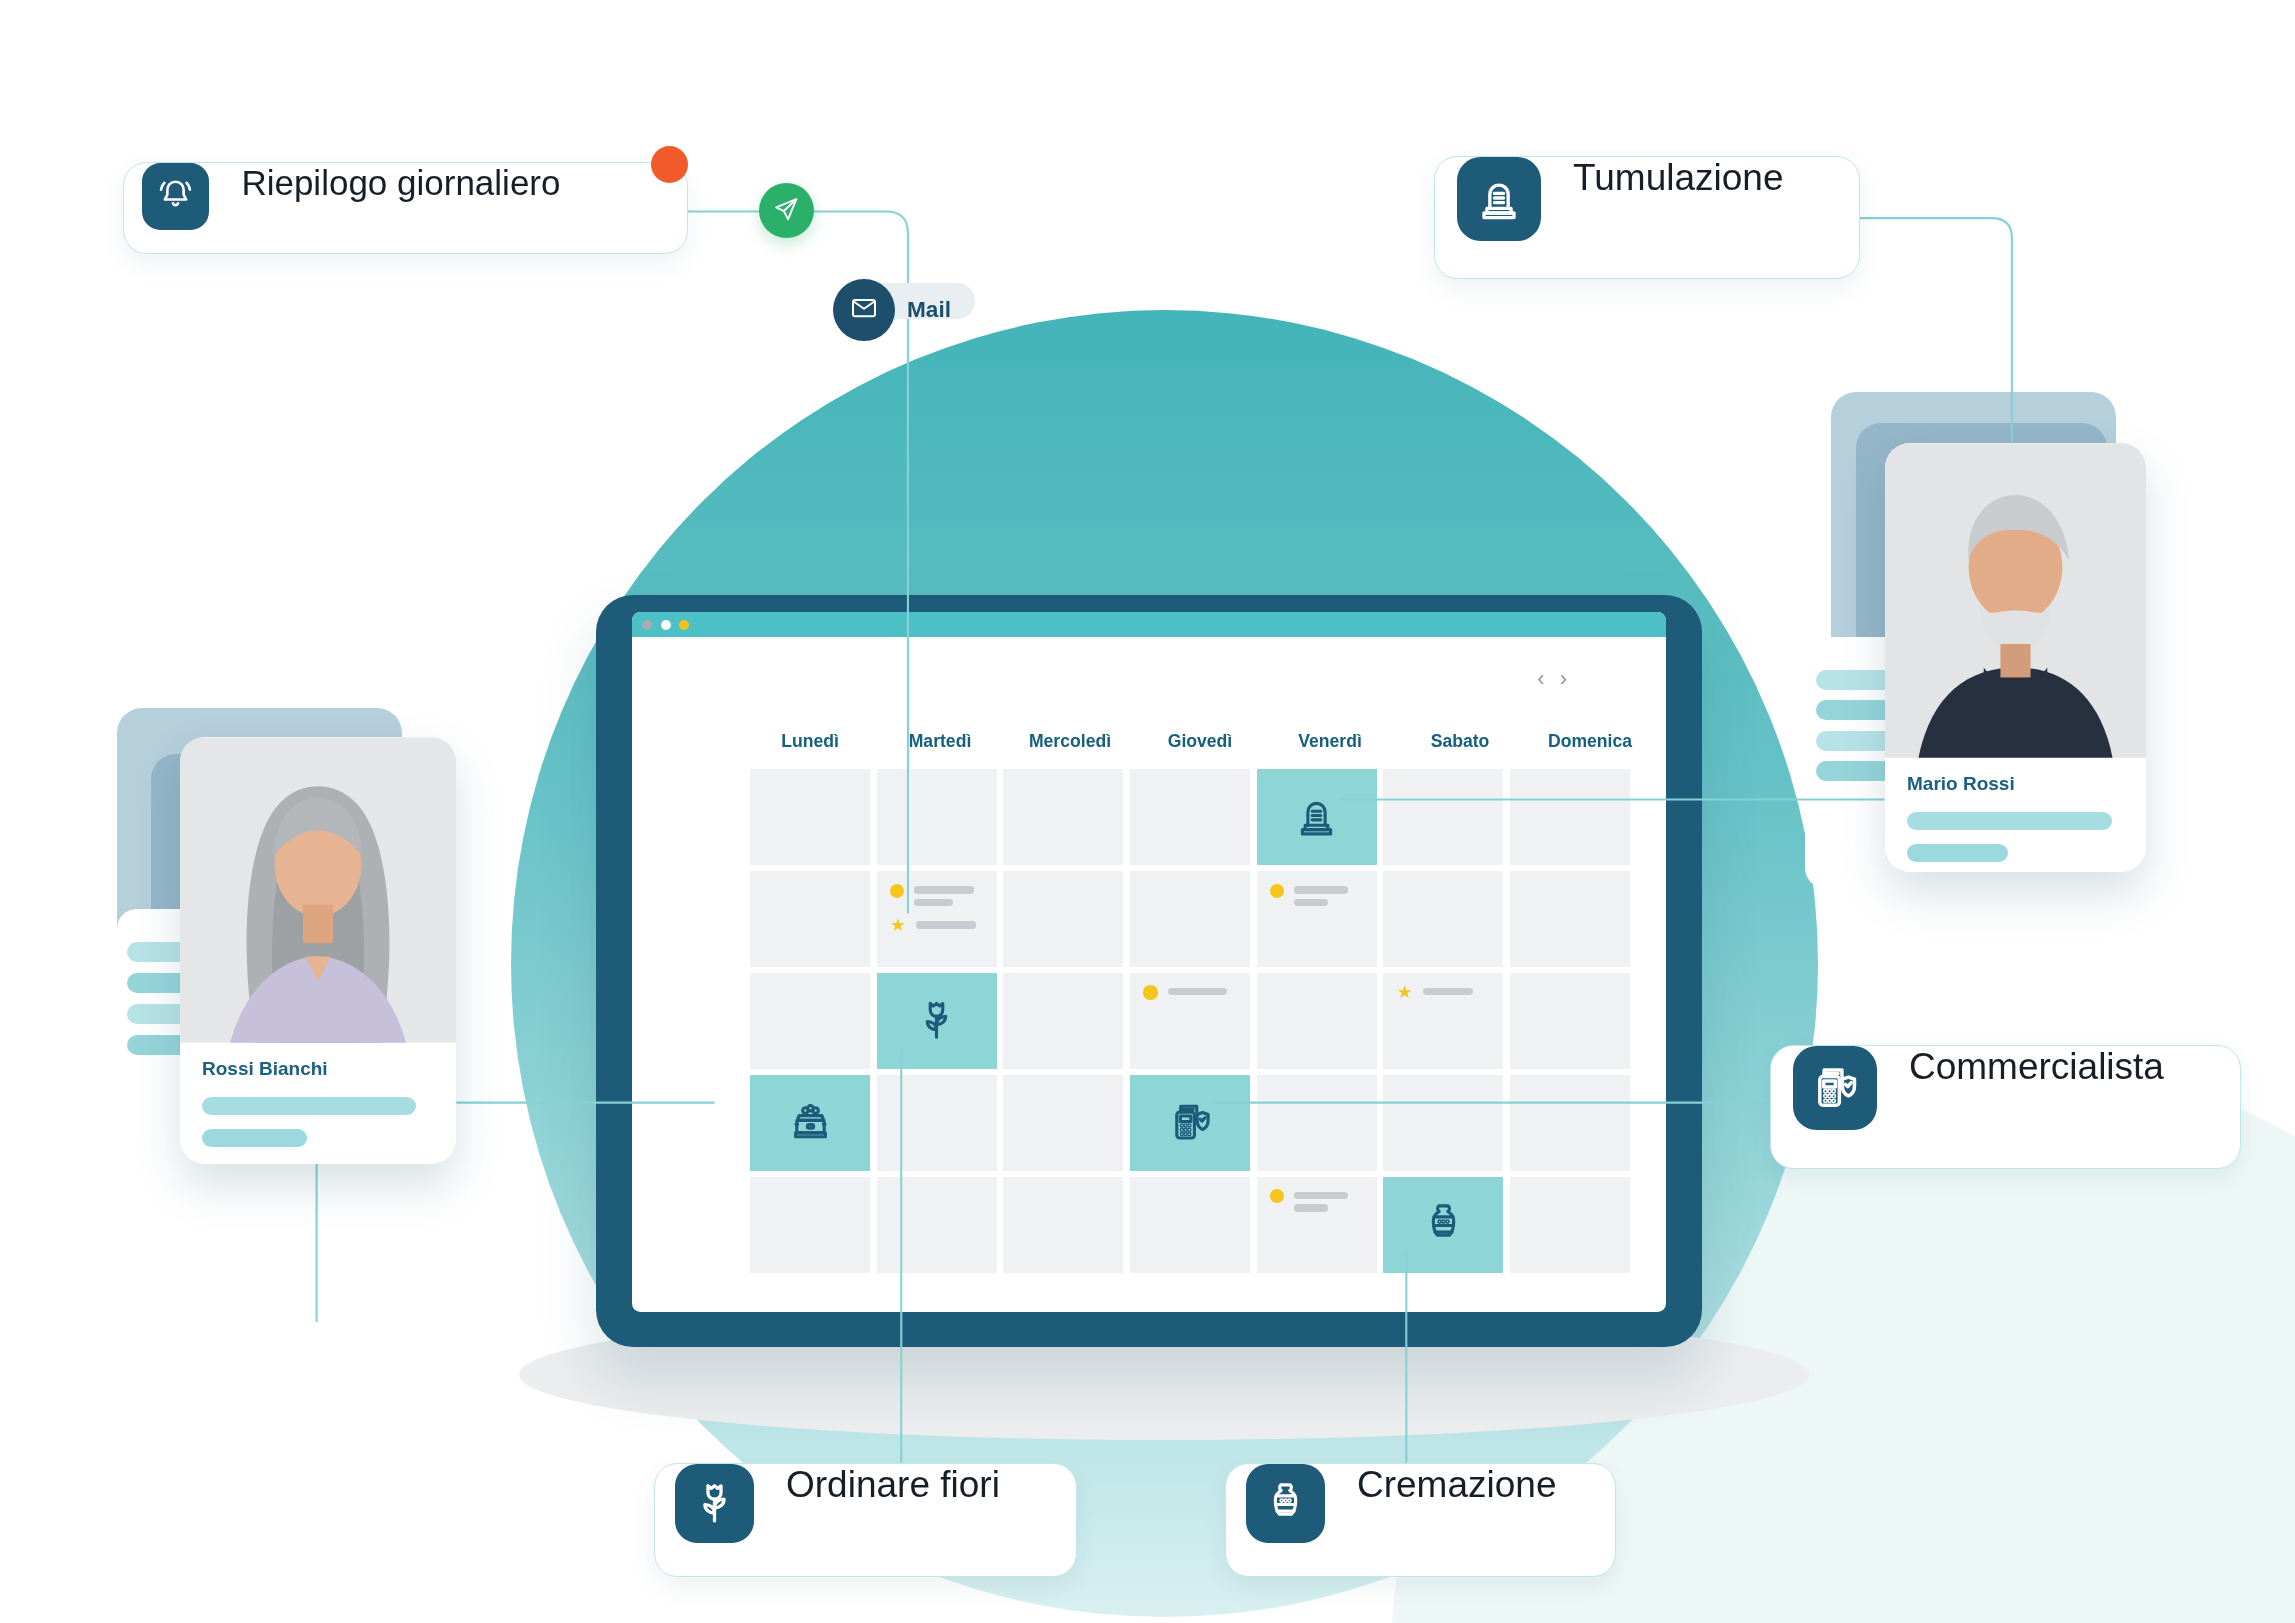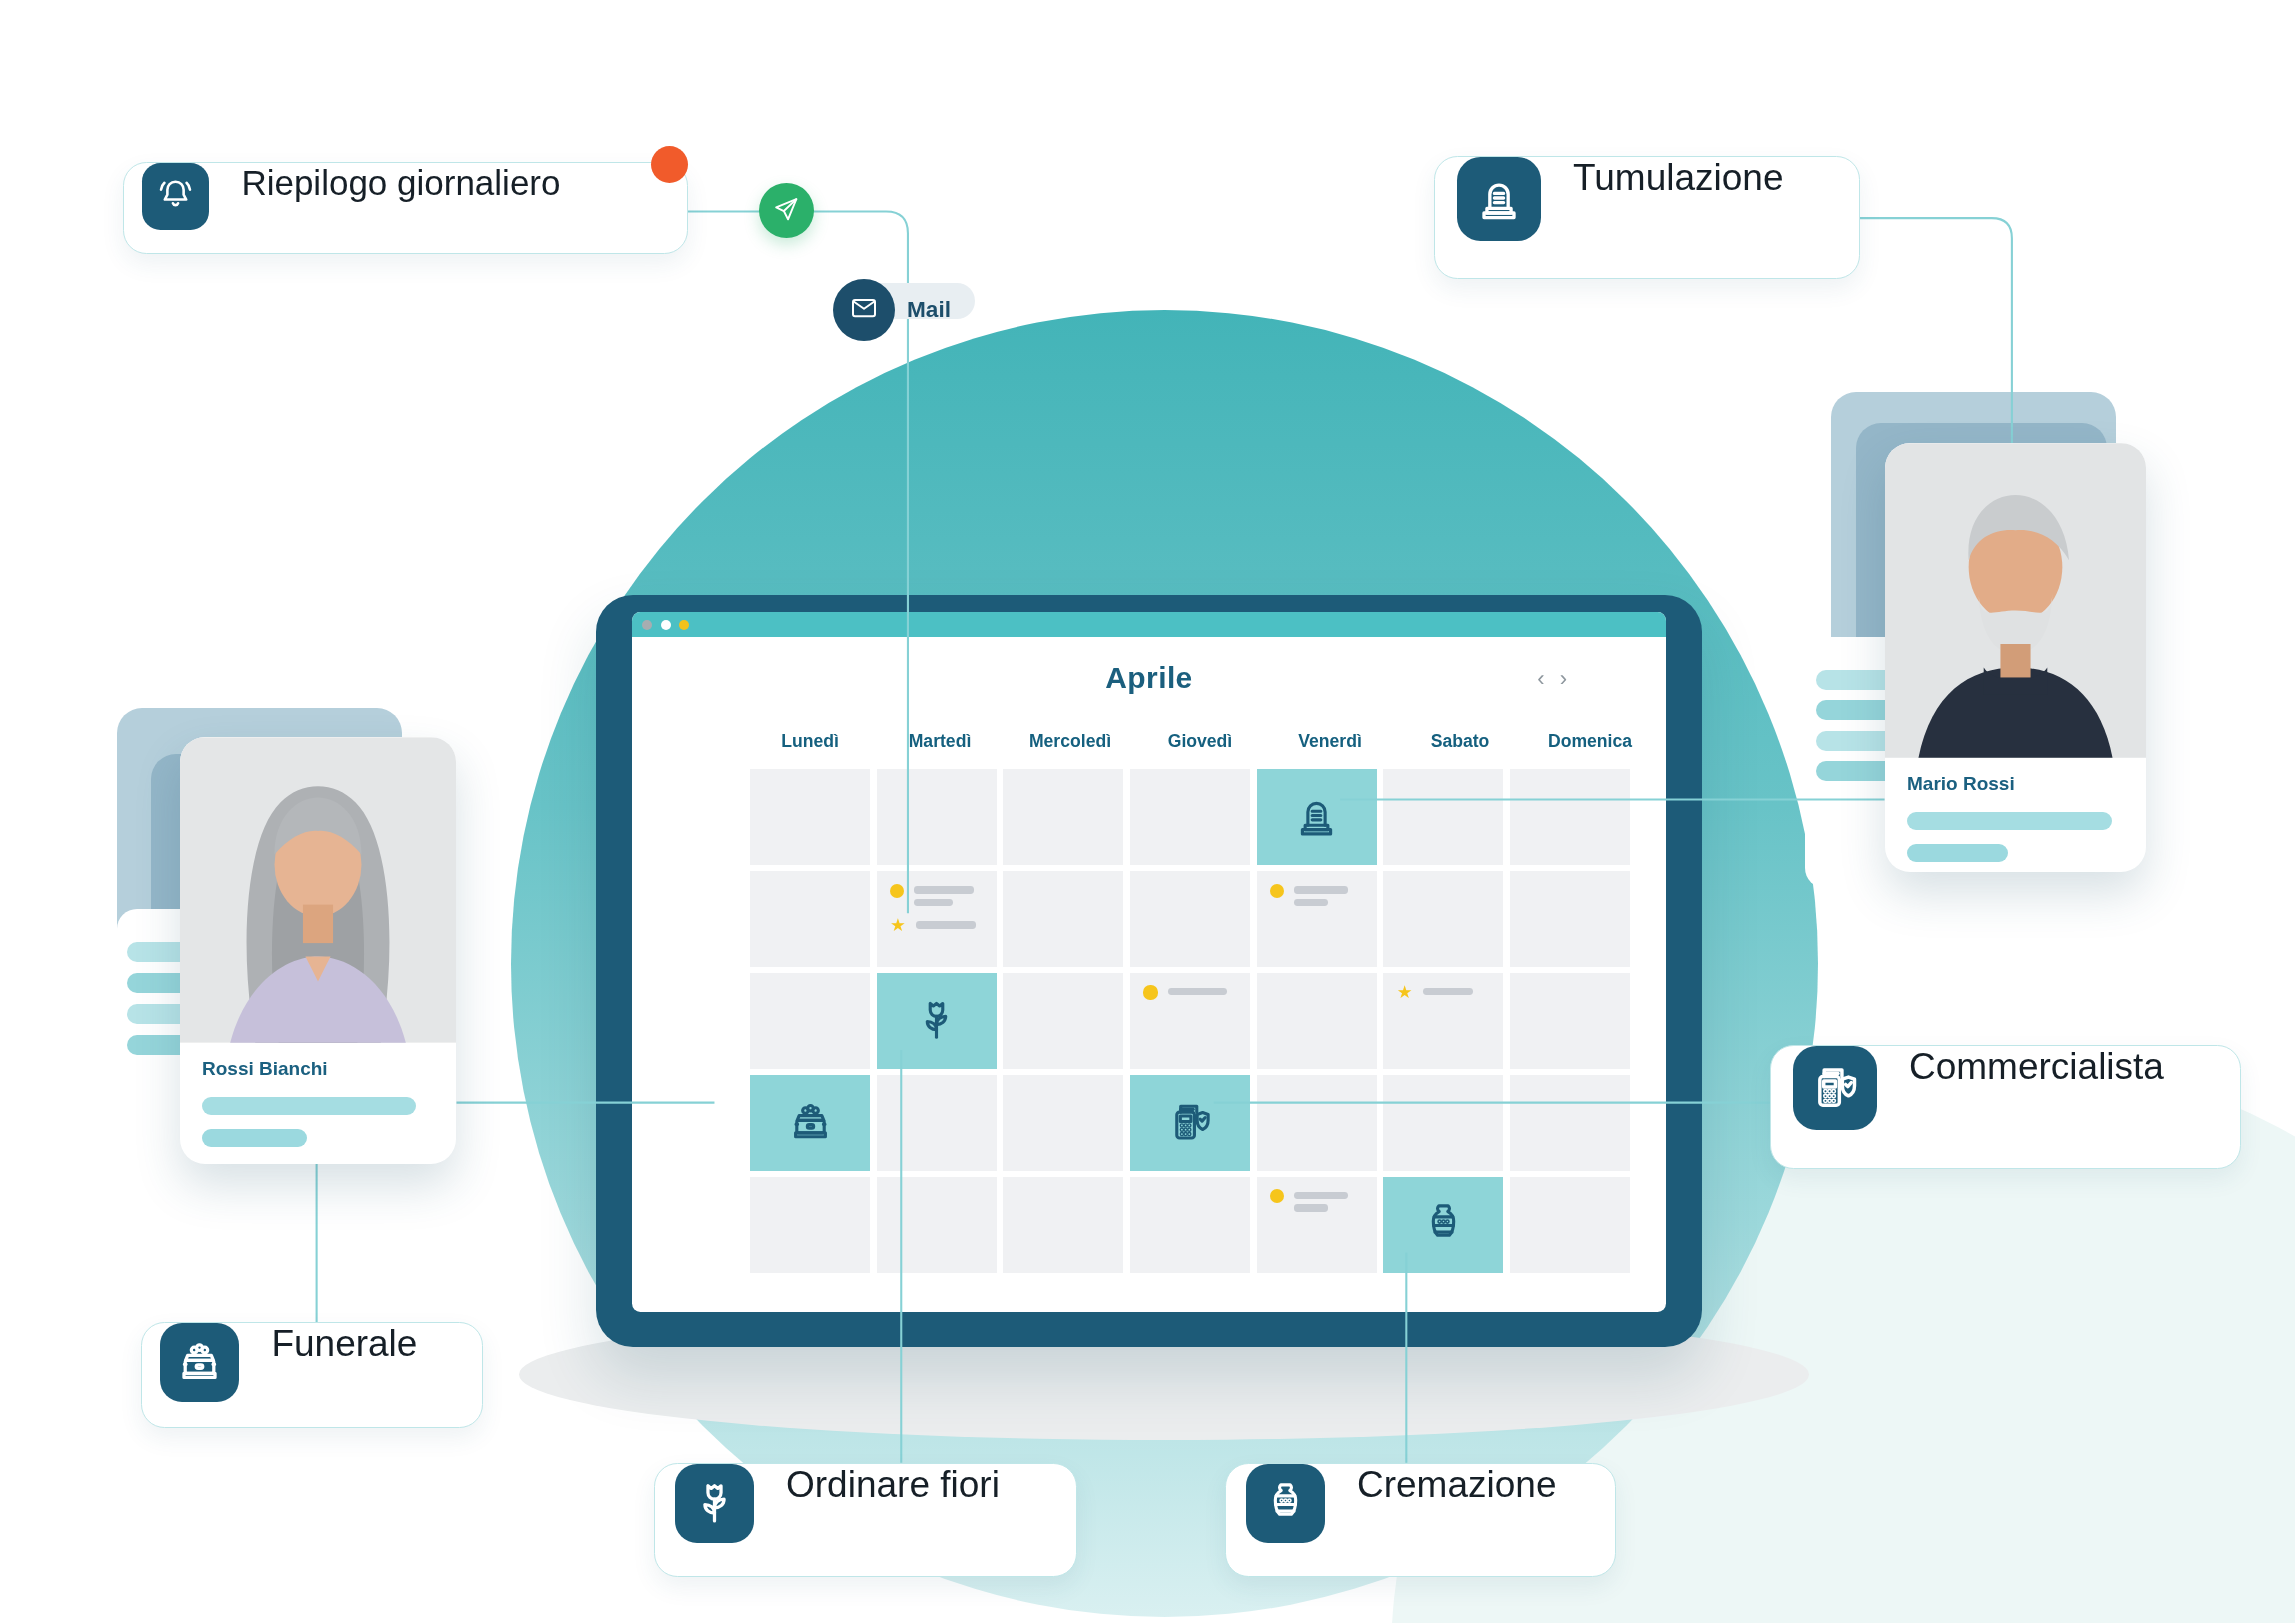--- a/index.html
+++ b/index.html
@@ -150,7 +150,6 @@
         <span class="tl-dot d3"></span>
       </div>
       <div class="month-row">
-        <div class="month-title">Aprile</div>
         <div class="month-nav">
           <span>‹</span>
           <span>›</span>

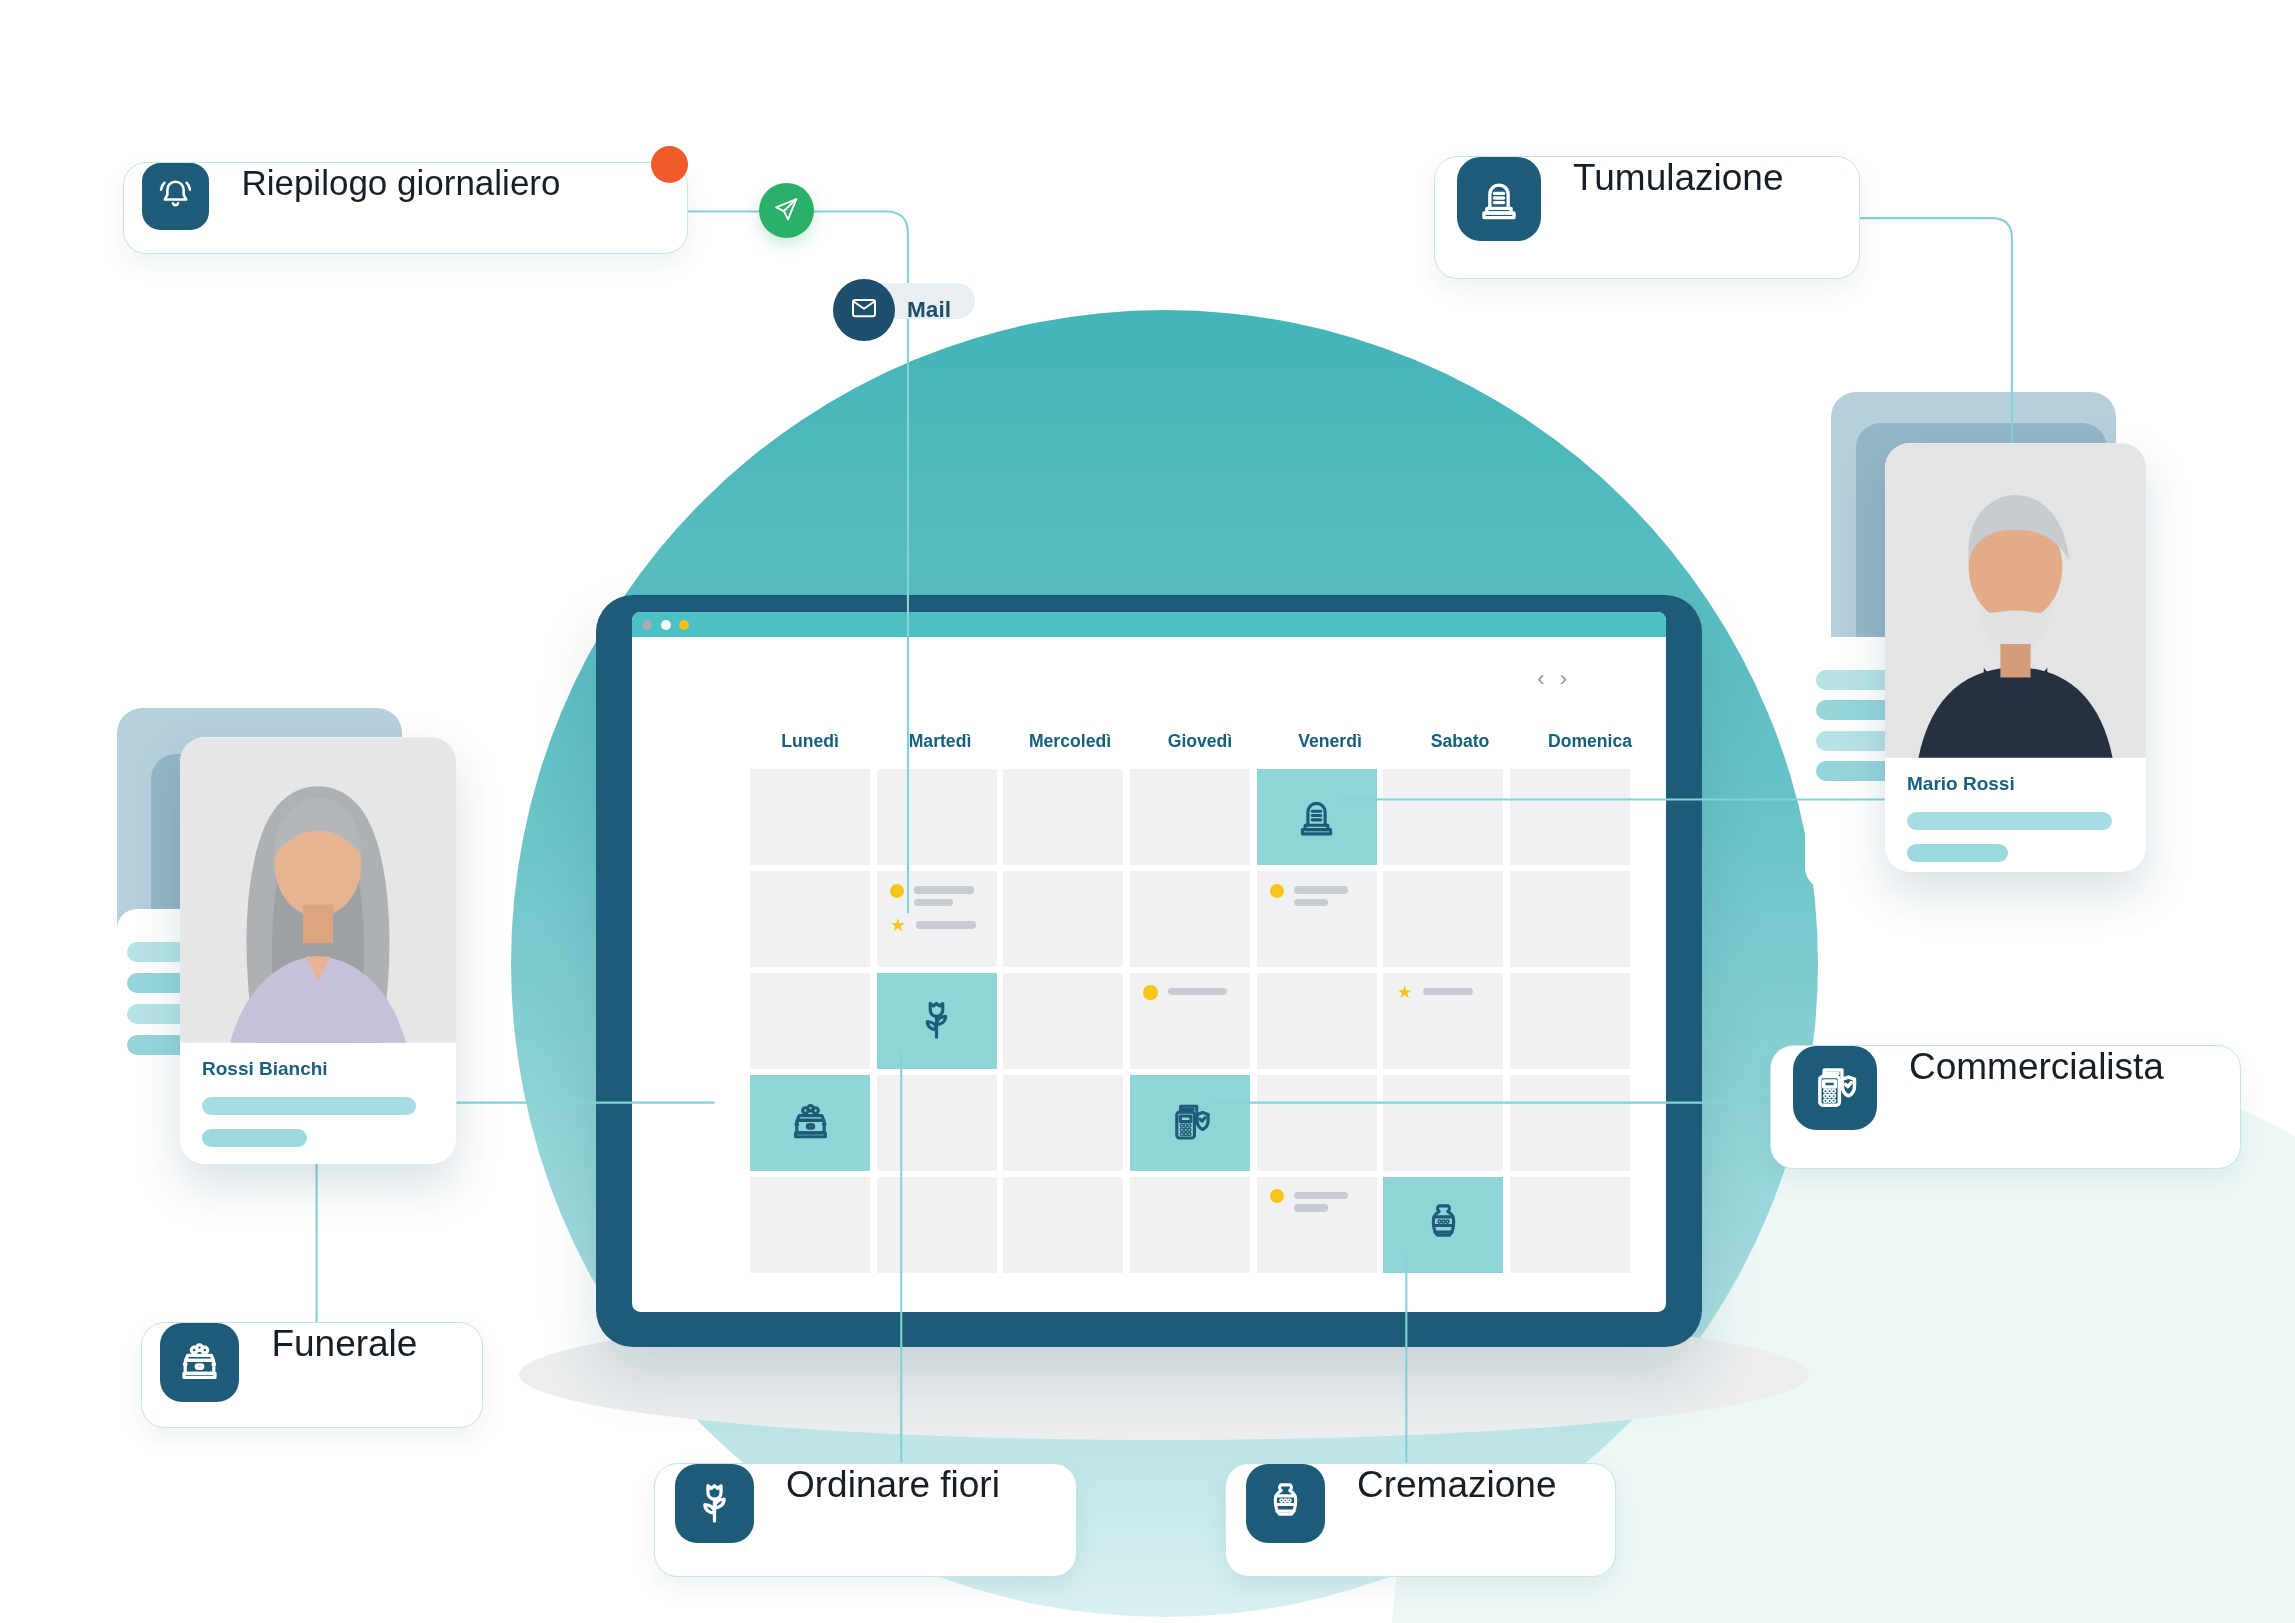--- a/index.html
+++ b/index.html
@@ -354,21 +354,6 @@
     <div class="callout-label">Tumulazione</div>
   </div>
 
-  <div class="callout" style="left:141px;top:1322px;width:322px;height:104px;padding-left:18.4px;">
-    <div class="icon-tile" style="width:79px;height:79px;border-radius:22px;">
-      <span><svg width="49" height="49" viewBox="0 0 24 24" fill="none" stroke="currentColor" stroke-width="1.6" stroke-linecap="round" stroke-linejoin="round">
-            <rect x="5" y="11.4" width="14" height="6.4" rx="1"></rect>
-            <path d="M6.2 9h11.6l1 2.4H5.2z"></path>
-            <path d="M4.4 17.8h15.2v2h-15.2z"></path>
-            <rect x="10.4" y="13.6" width="3.2" height="1.8" rx="0.9"></rect>
-            <circle cx="9.4" cy="6.4" r="1.4"></circle>
-            <circle cx="12" cy="5.2" r="1.4"></circle>
-            <circle cx="14.6" cy="6.4" r="1.4"></circle>
-            <path d="M4.6 13.4h.8M18.6 13.4h.8"></path>
-          </svg></span>
-    </div>
-    <div class="callout-label">Funerale</div>
-  </div>
 
   <div class="callout" style="left:1225px;top:1463px;width:369px;height:112px;padding-left:20px;">
     <div class="icon-tile" style="width:79px;height:79px;border-radius:22px;">

